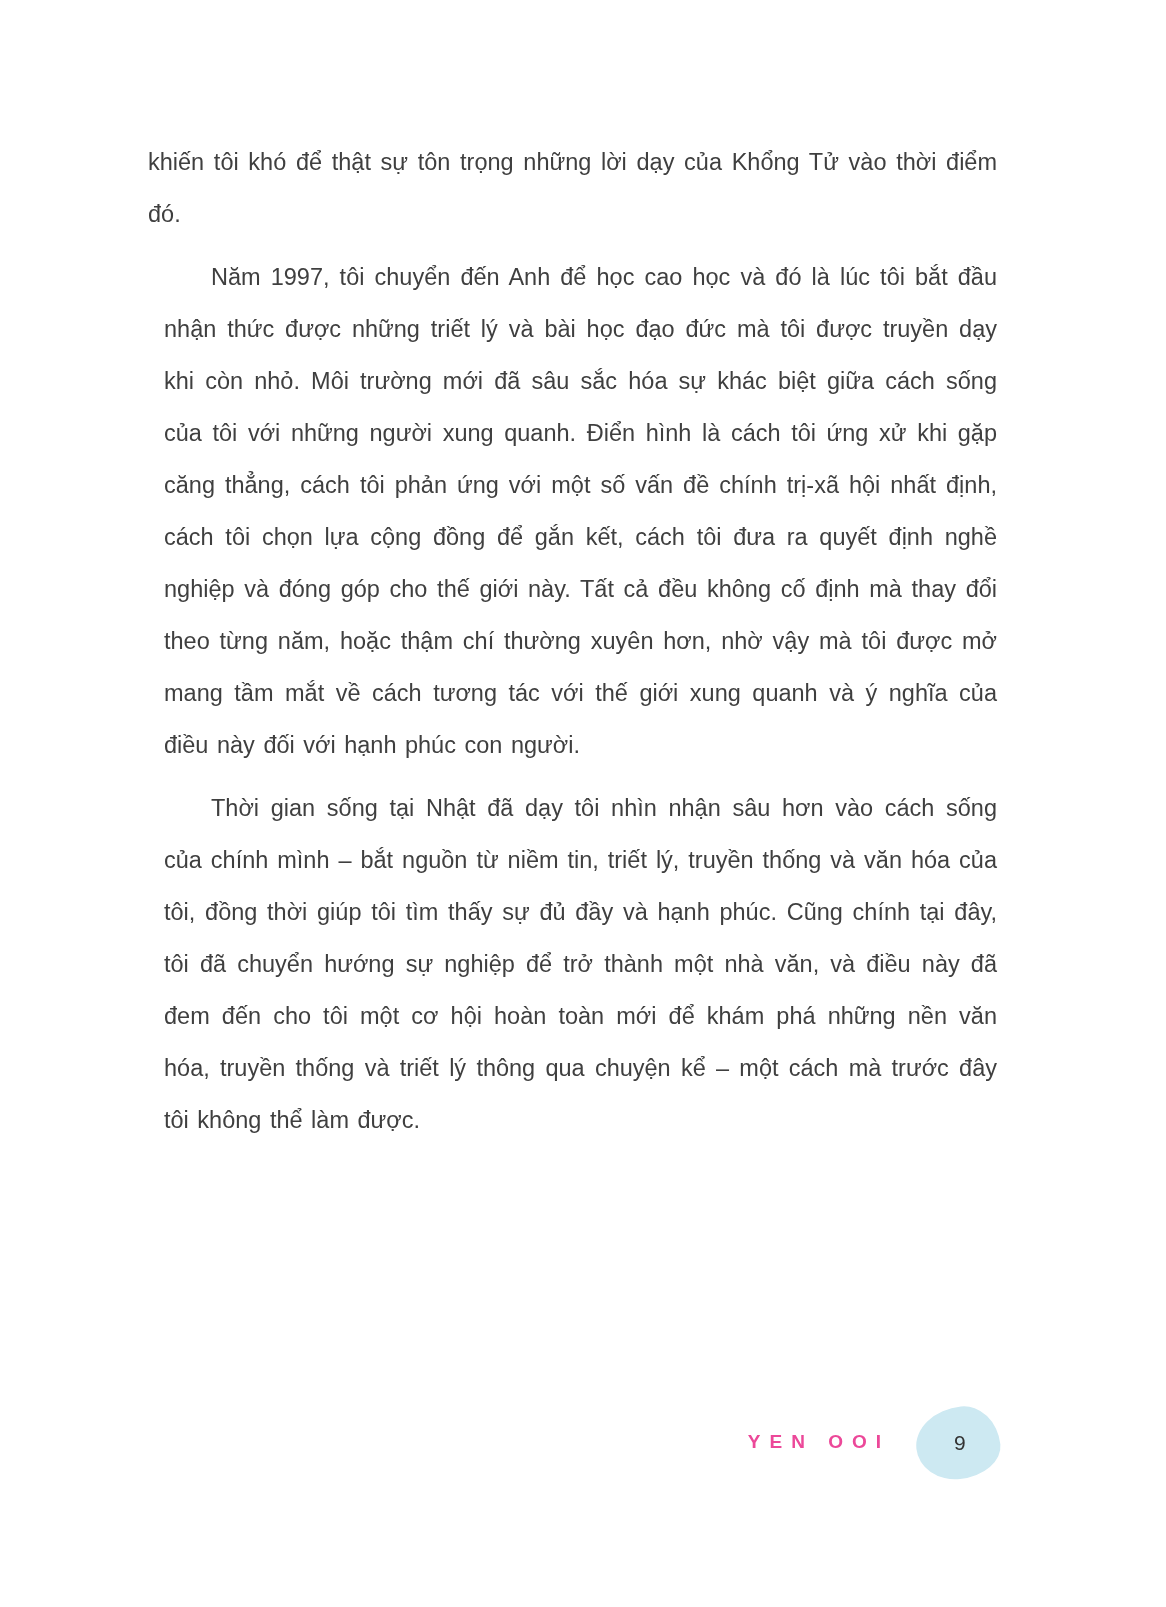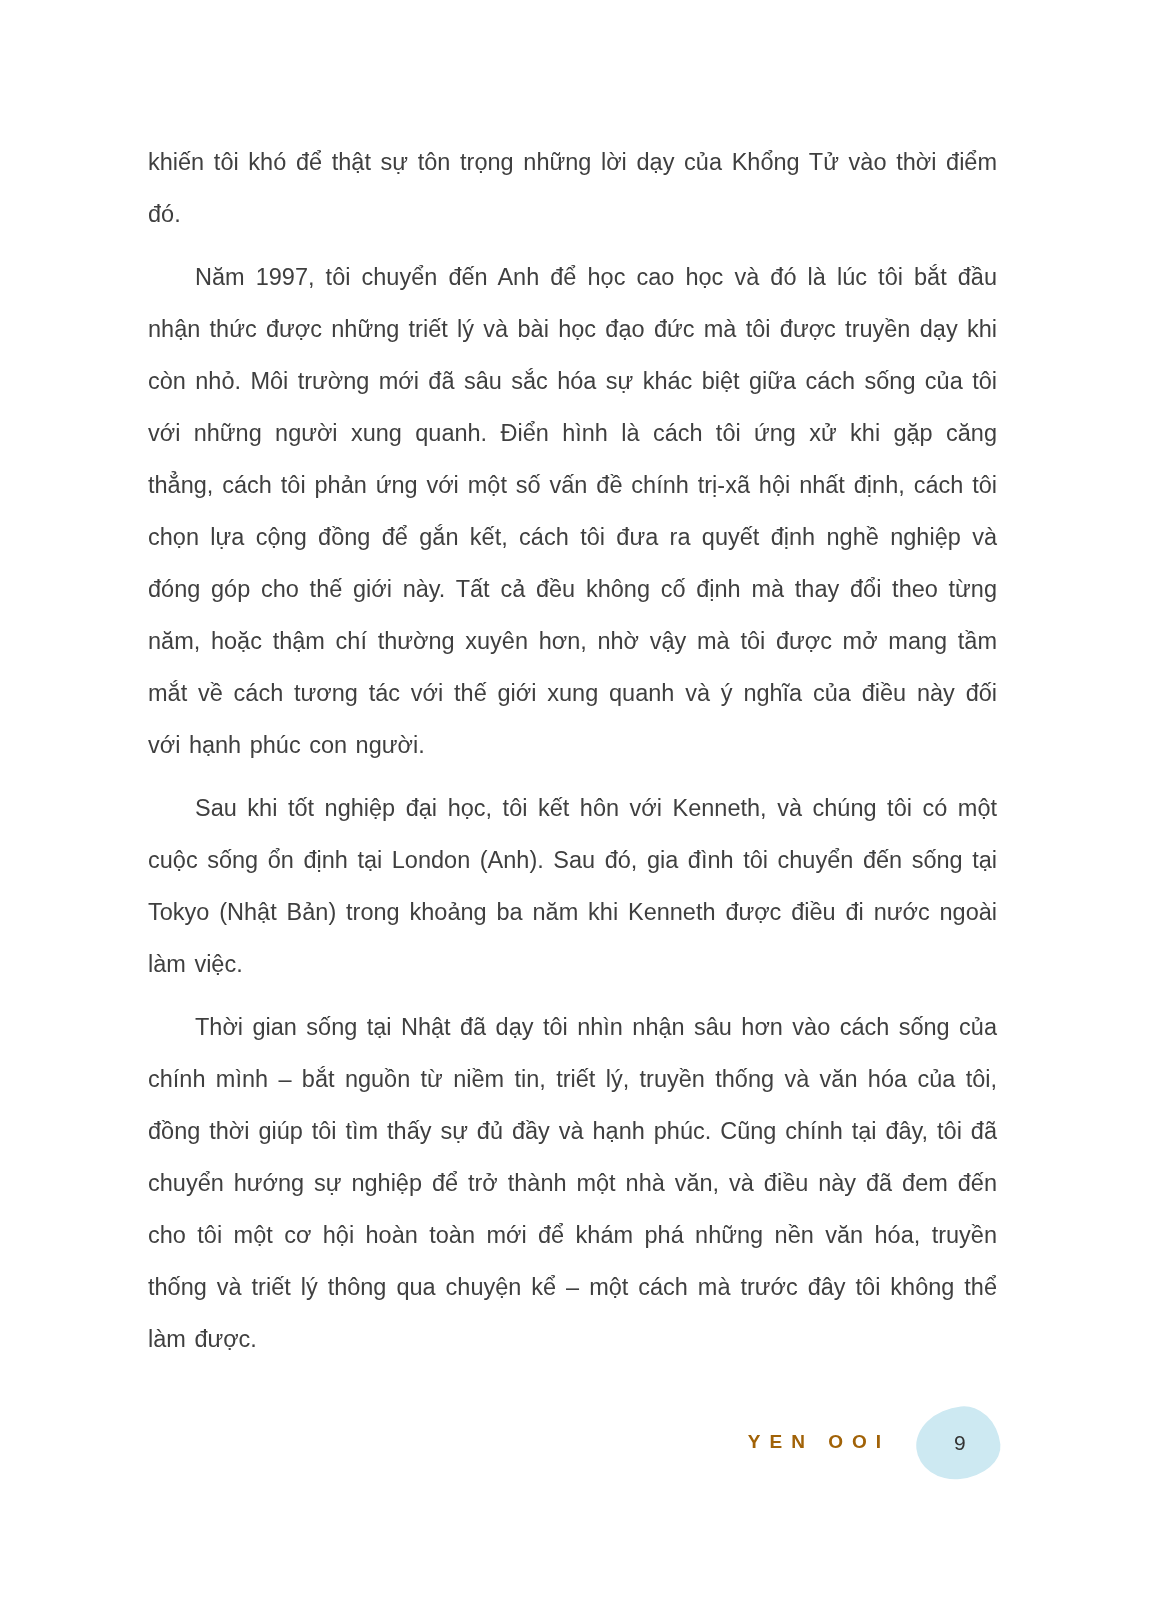--- a/index.html
+++ b/index.html
@@ -38,6 +38,7 @@
   }
   .para.indent {
     text-indent: 47px;
+    margin-left: 16px;
   }
   .footer {
     position: absolute;

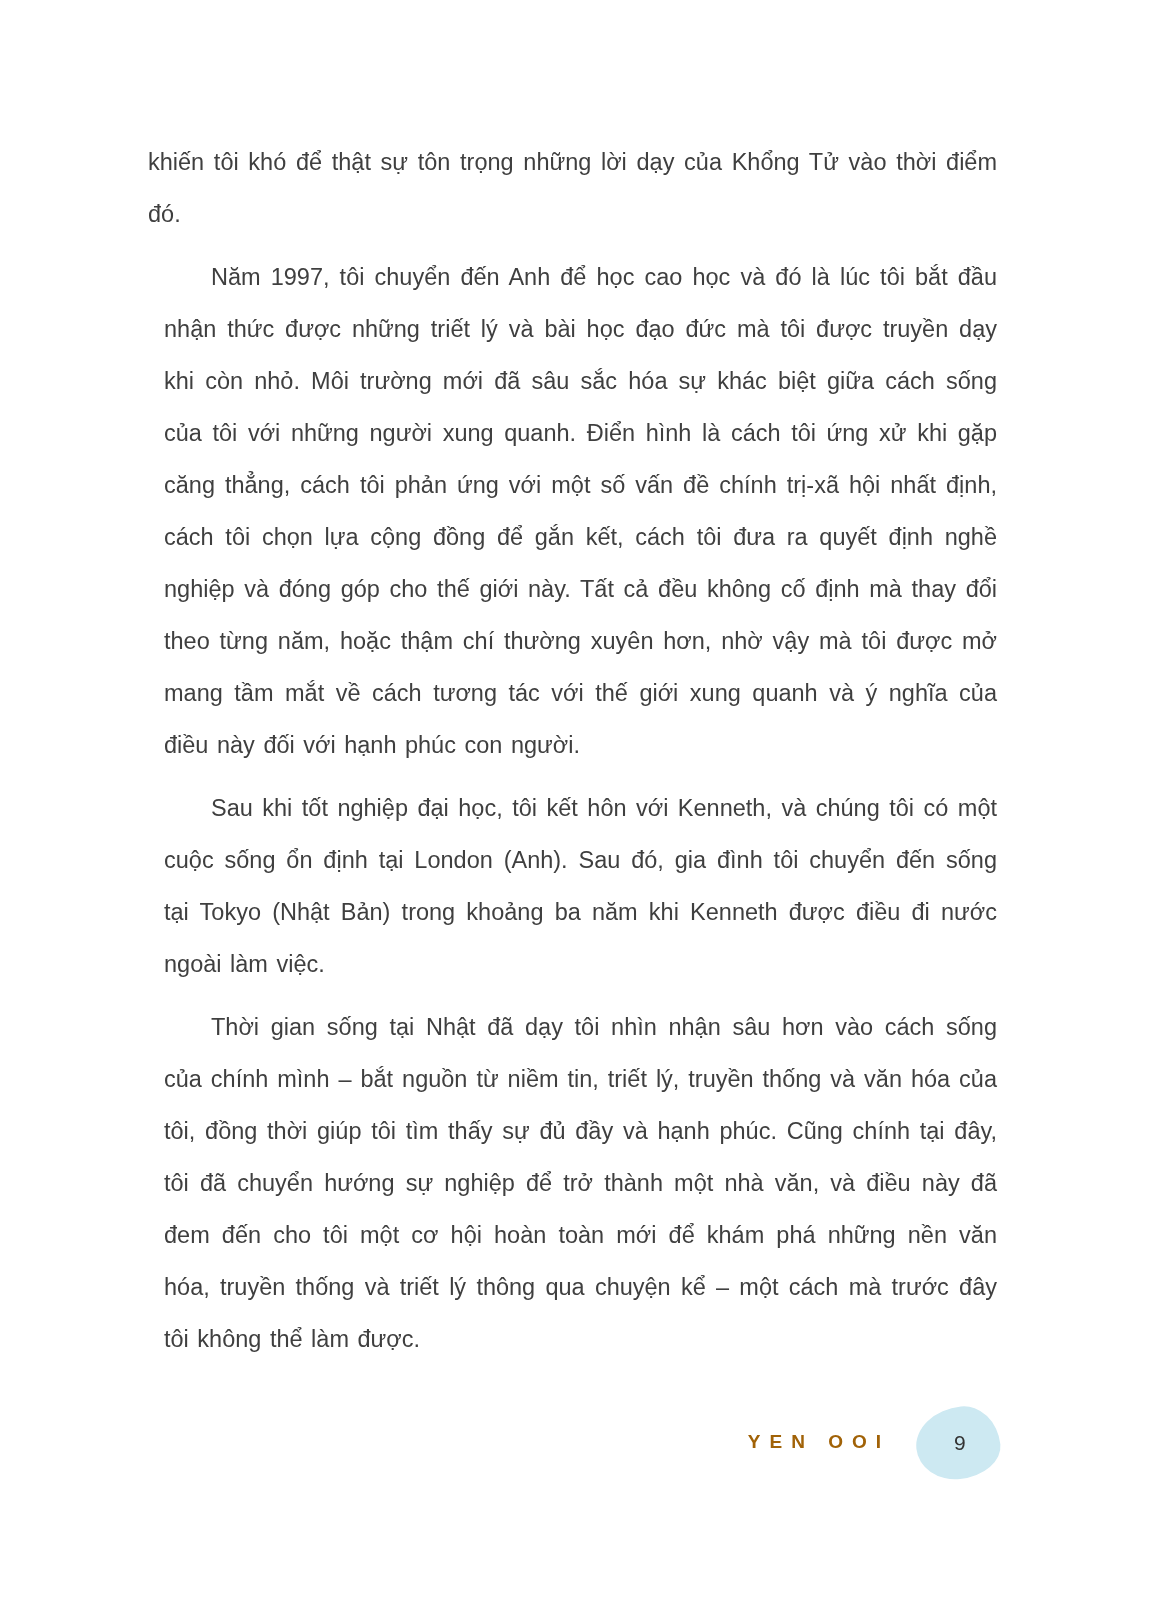--- a/index.html
+++ b/index.html
@@ -83,7 +83,6 @@
   <div class="text-block" style="color: rgb(63, 63, 63);">
     <p class="para">khiến tôi khó để thật sự tôn trọng những lời dạy của Khổng Tử vào thời điểm đó.</p>
     <p class="para indent">Năm 1997, tôi chuyển đến Anh để học cao học và đó là lúc tôi bắt đầu nhận thức được những triết lý và bài học đạo đức mà tôi được truyền dạy khi còn nhỏ. Môi trường mới đã sâu sắc hóa sự khác biệt giữa cách sống của tôi với những người xung quanh. Điển hình là cách tôi ứng xử khi gặp căng thẳng, cách tôi phản ứng với một số vấn đề chính trị-xã hội nhất định, cách tôi chọn lựa cộng đồng để gắn kết, cách tôi đưa ra quyết định nghề nghiệp và đóng góp cho thế giới này. Tất cả đều không cố định mà thay đổi theo từng năm, hoặc thậm chí thường xuyên hơn, nhờ vậy mà tôi được mở mang tầm mắt về cách tương tác với thế giới xung quanh và ý nghĩa của điều này đối với hạnh phúc con người.</p>
-    <p class="para indent">Sau khi tốt nghiệp đại học, tôi kết hôn với Kenneth, và chúng tôi có một cuộc sống ổn định tại London (Anh). Sau đó, gia đình tôi chuyển đến sống tại Tokyo (Nhật Bản) trong khoảng ba năm khi Kenneth được điều đi nước ngoài làm việc.</p>
     <p class="para indent">Thời gian sống tại Nhật đã dạy tôi nhìn nhận sâu hơn vào cách sống của chính mình – bắt nguồn từ niềm tin, triết lý, truyền thống và văn hóa của tôi, đồng thời giúp tôi tìm thấy sự đủ đầy và hạnh phúc. Cũng chính tại đây, tôi đã chuyển hướng sự nghiệp để trở thành một nhà văn, và điều này đã đem đến cho tôi một cơ hội hoàn toàn mới để khám phá những nền văn hóa, truyền thống và triết lý thông qua chuyện kể – một cách mà trước đây tôi không thể làm được.</p>
   </div>
 

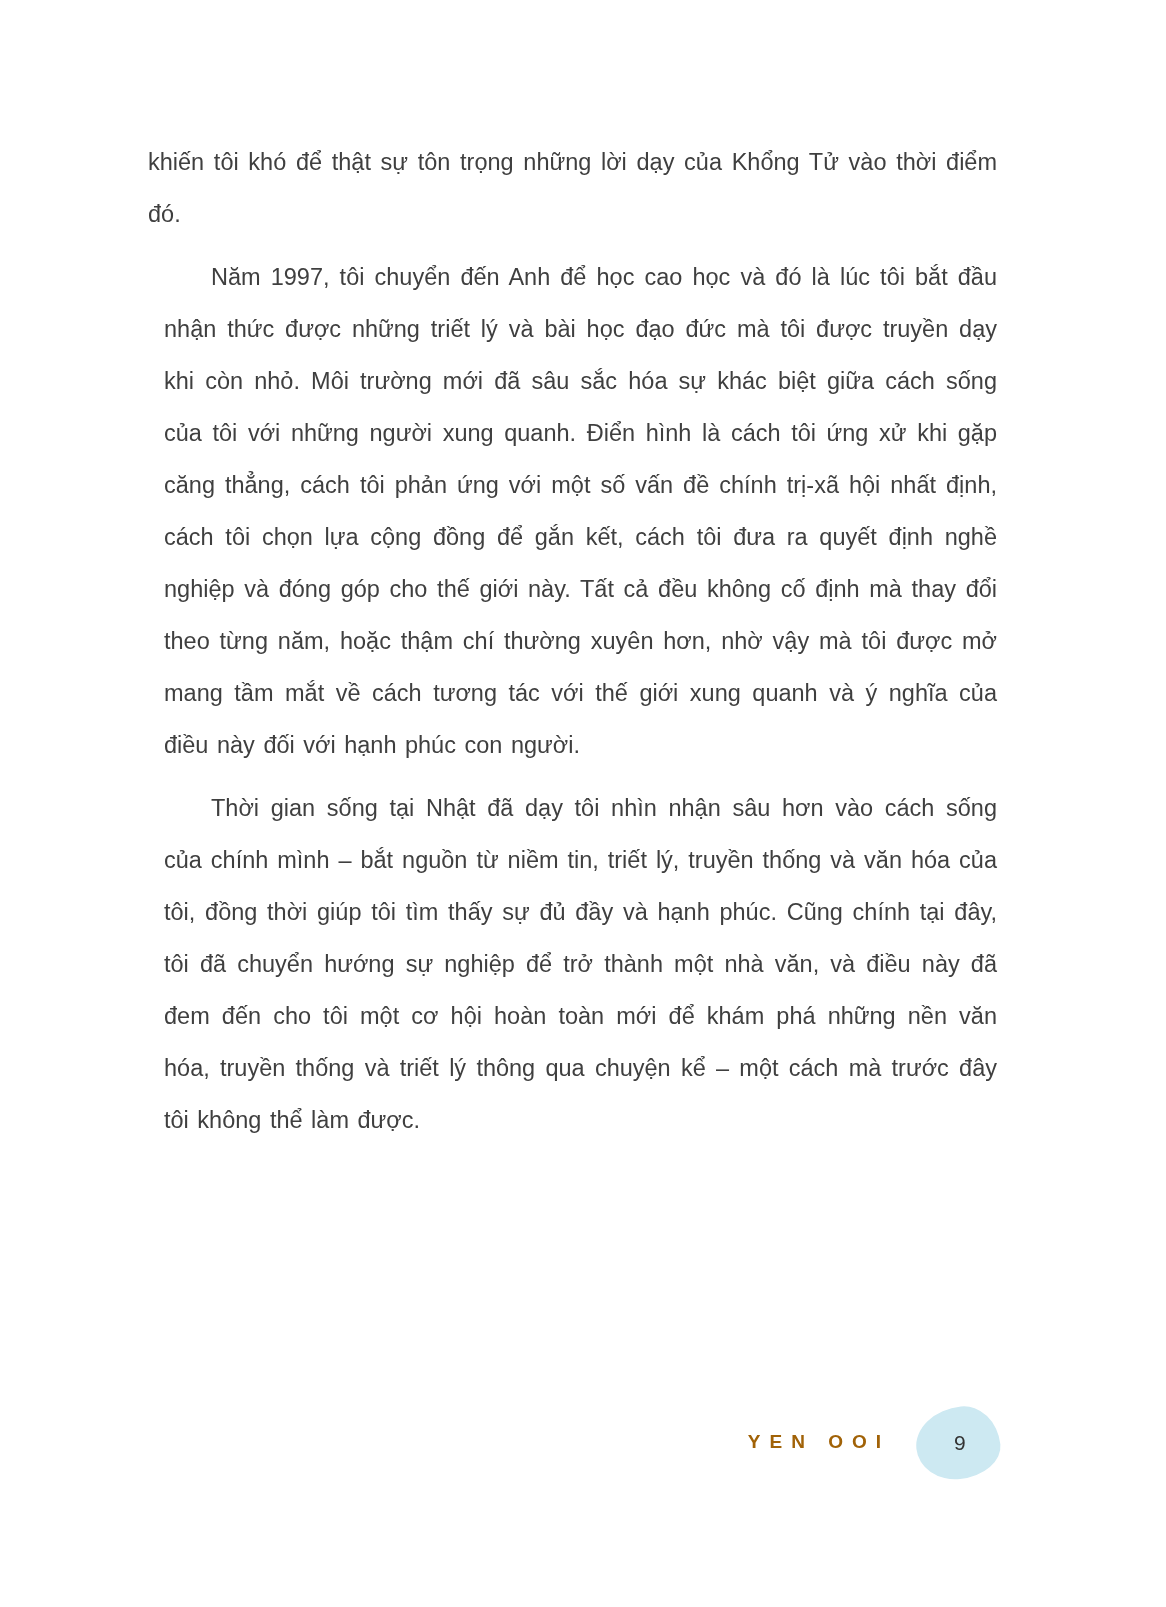--- a/index.html
+++ b/index.html
@@ -55,7 +55,7 @@
     font-size: 19px;
     font-weight: bold;
     letter-spacing: 9px;
-    color: #a16207;
+    color: #ec4899;
     white-space: nowrap;
     padding-bottom: 2px;
   }

